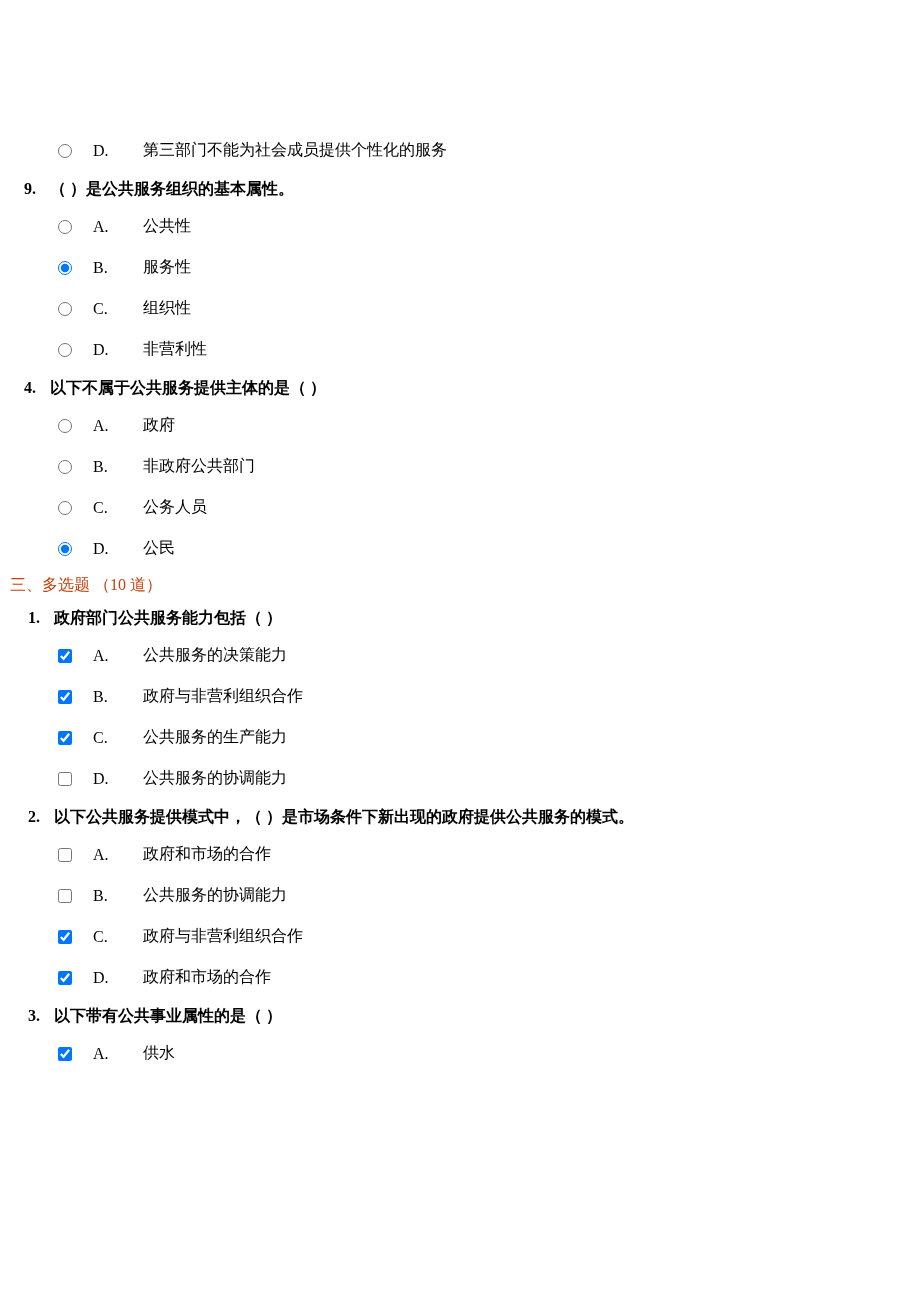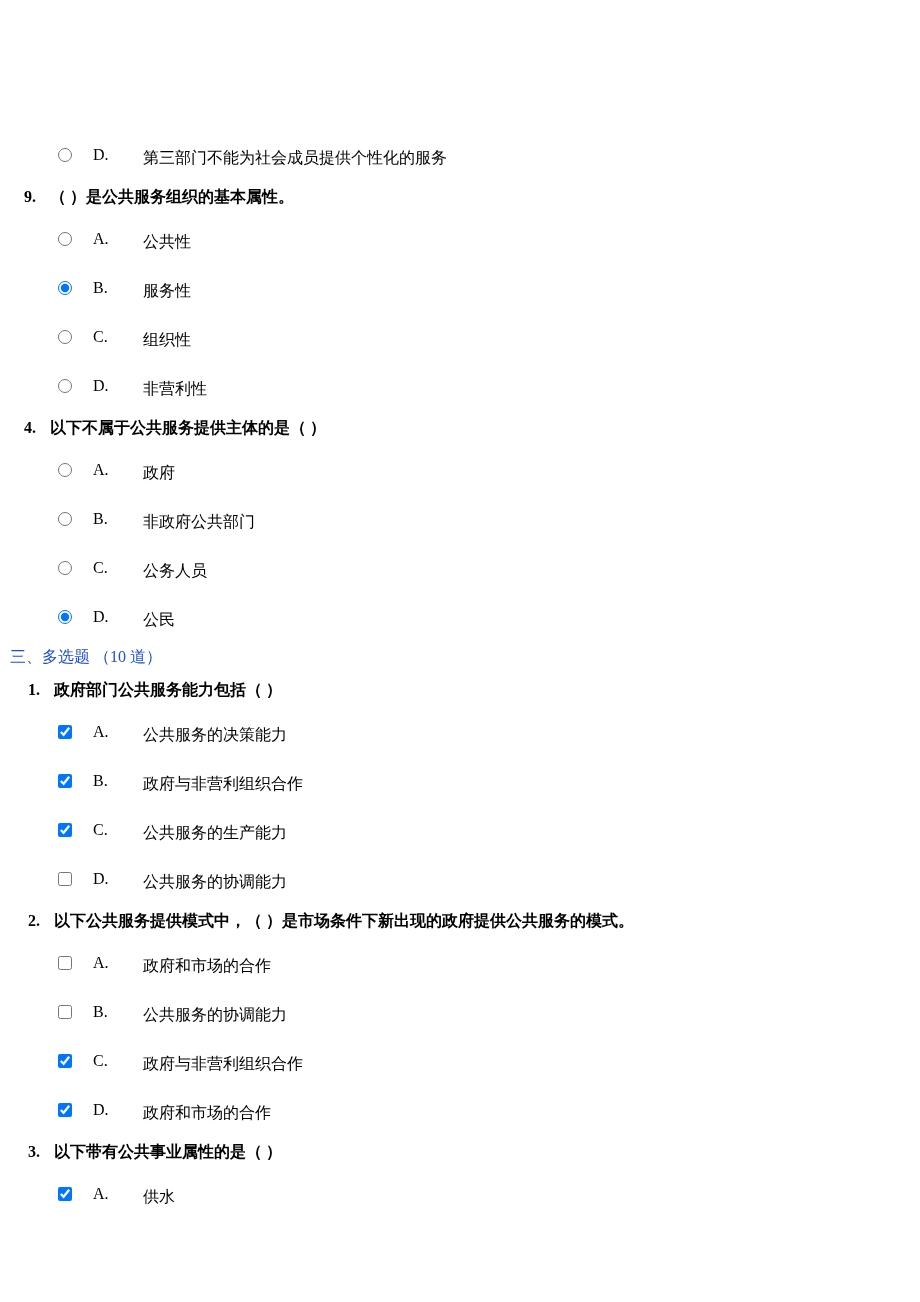--- a/index.html
+++ b/index.html
@@ -29,7 +29,6 @@
     }
     .option-text {
       font-family: Liberation Serif, serif;
-      margin-top: 8px;
     }
     .question-heading {
       font-weight: bold;

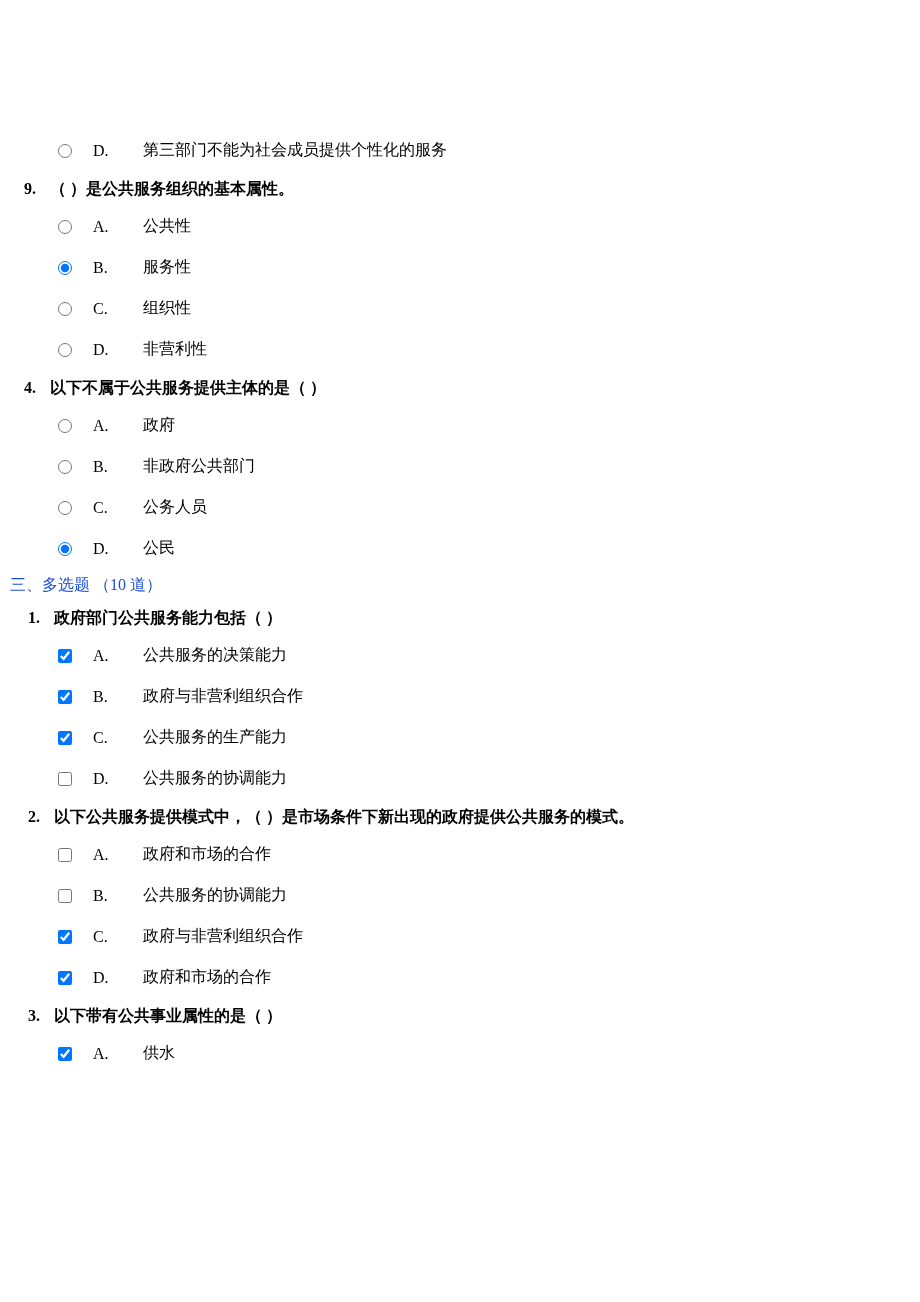--- a/index.html
+++ b/index.html
@@ -42,7 +42,7 @@
       margin-right: 14px;
     }
     .section-heading {
-      color: #1d4ed8;
+      color: #c2410c;
       font-weight: normal;
       padding: 6px 0 4px 0;
     }

